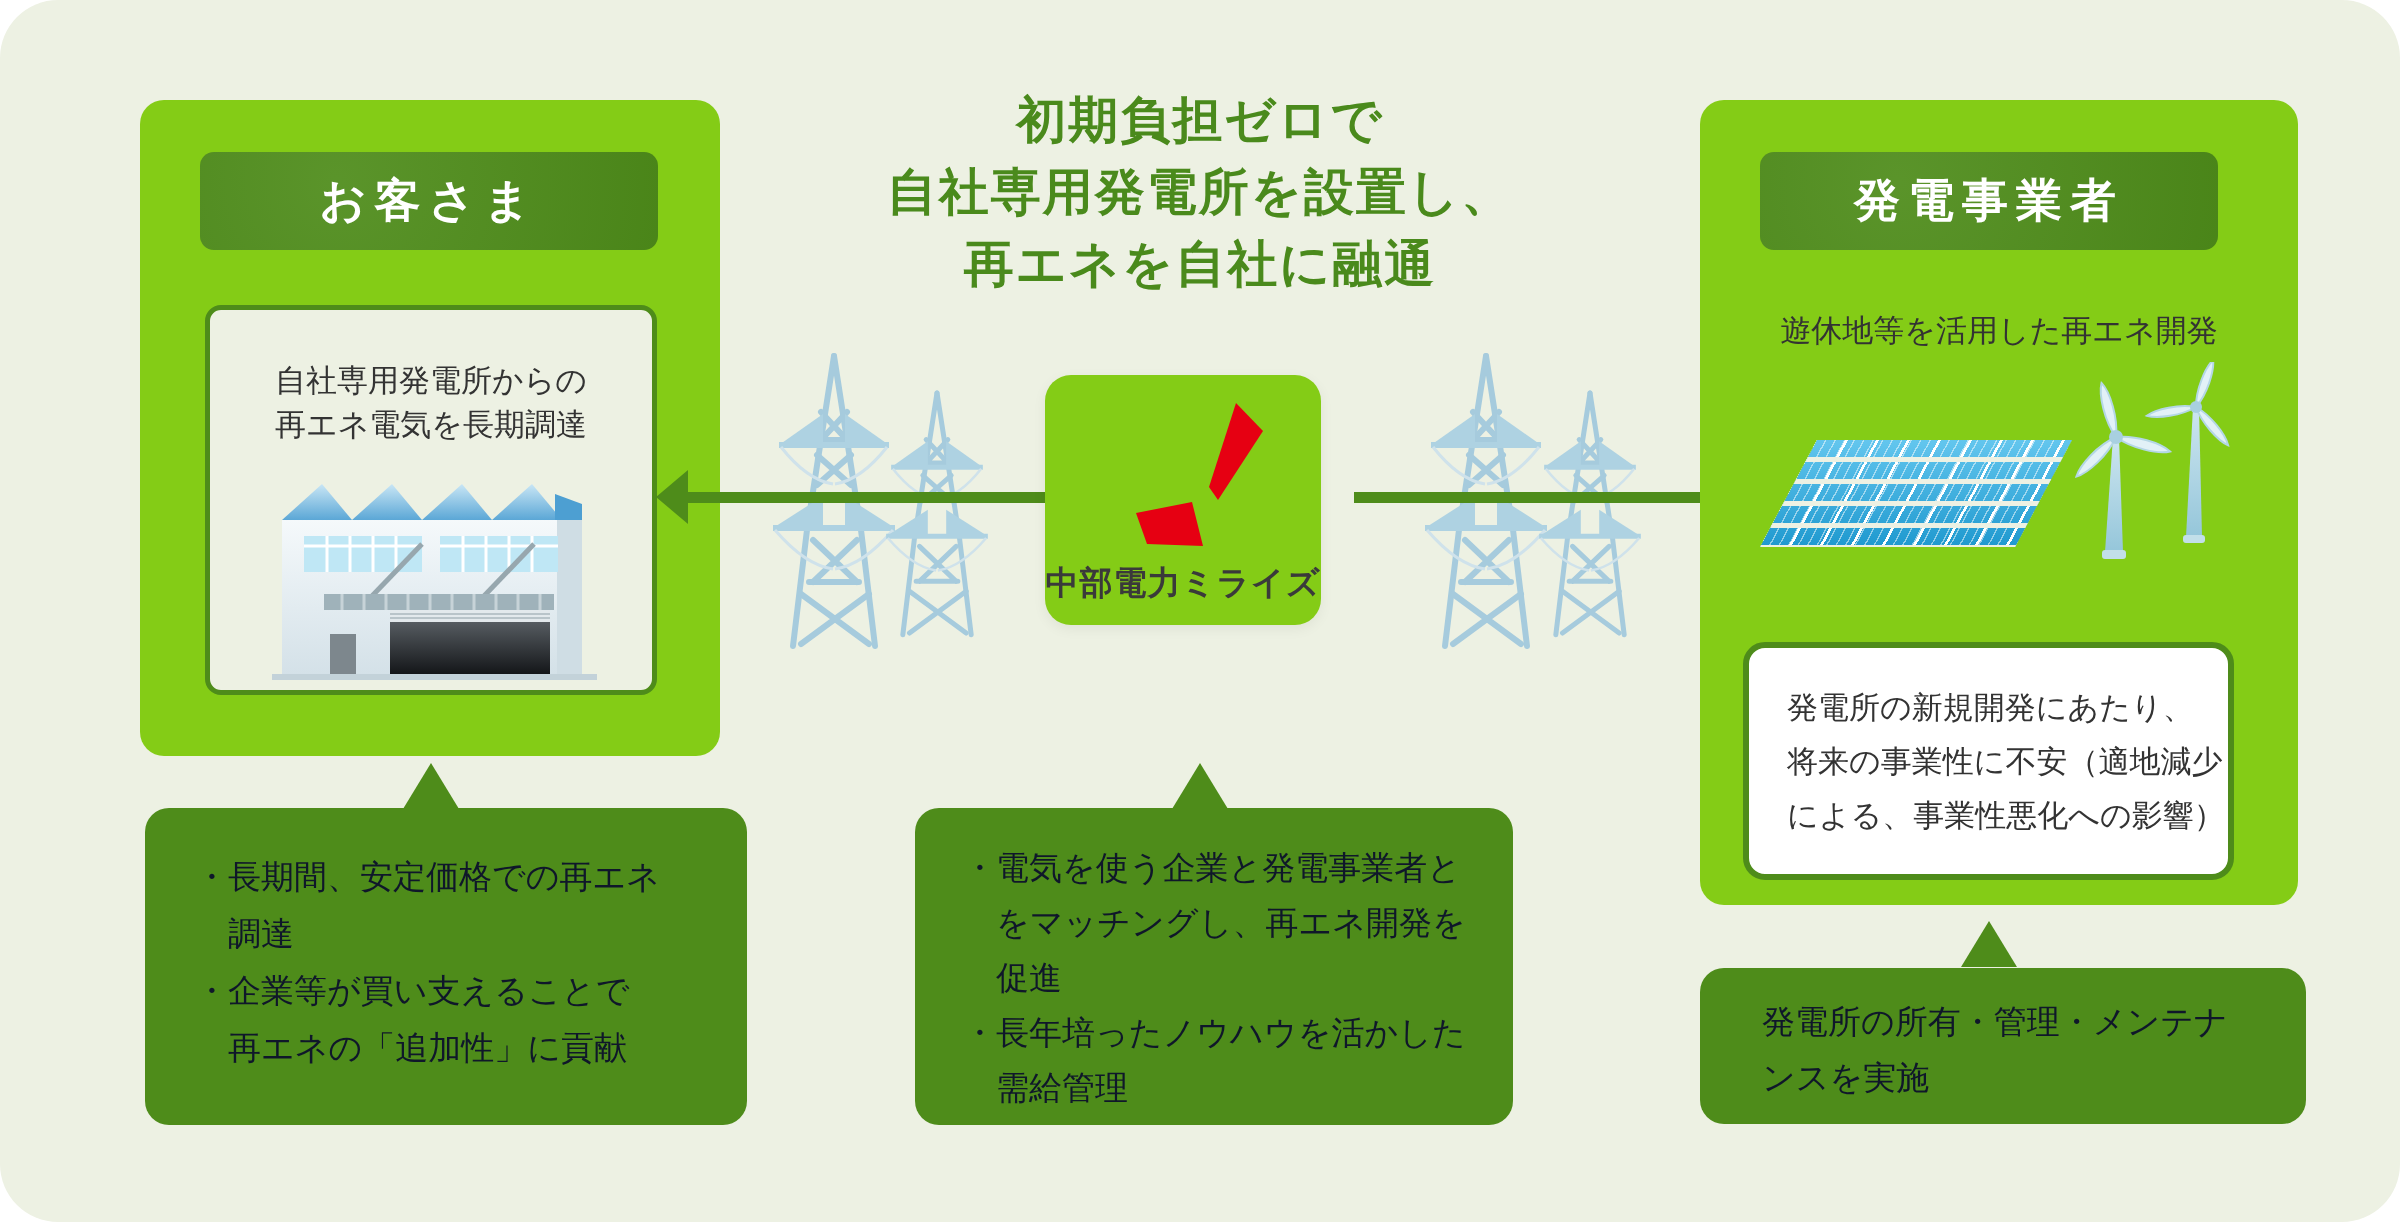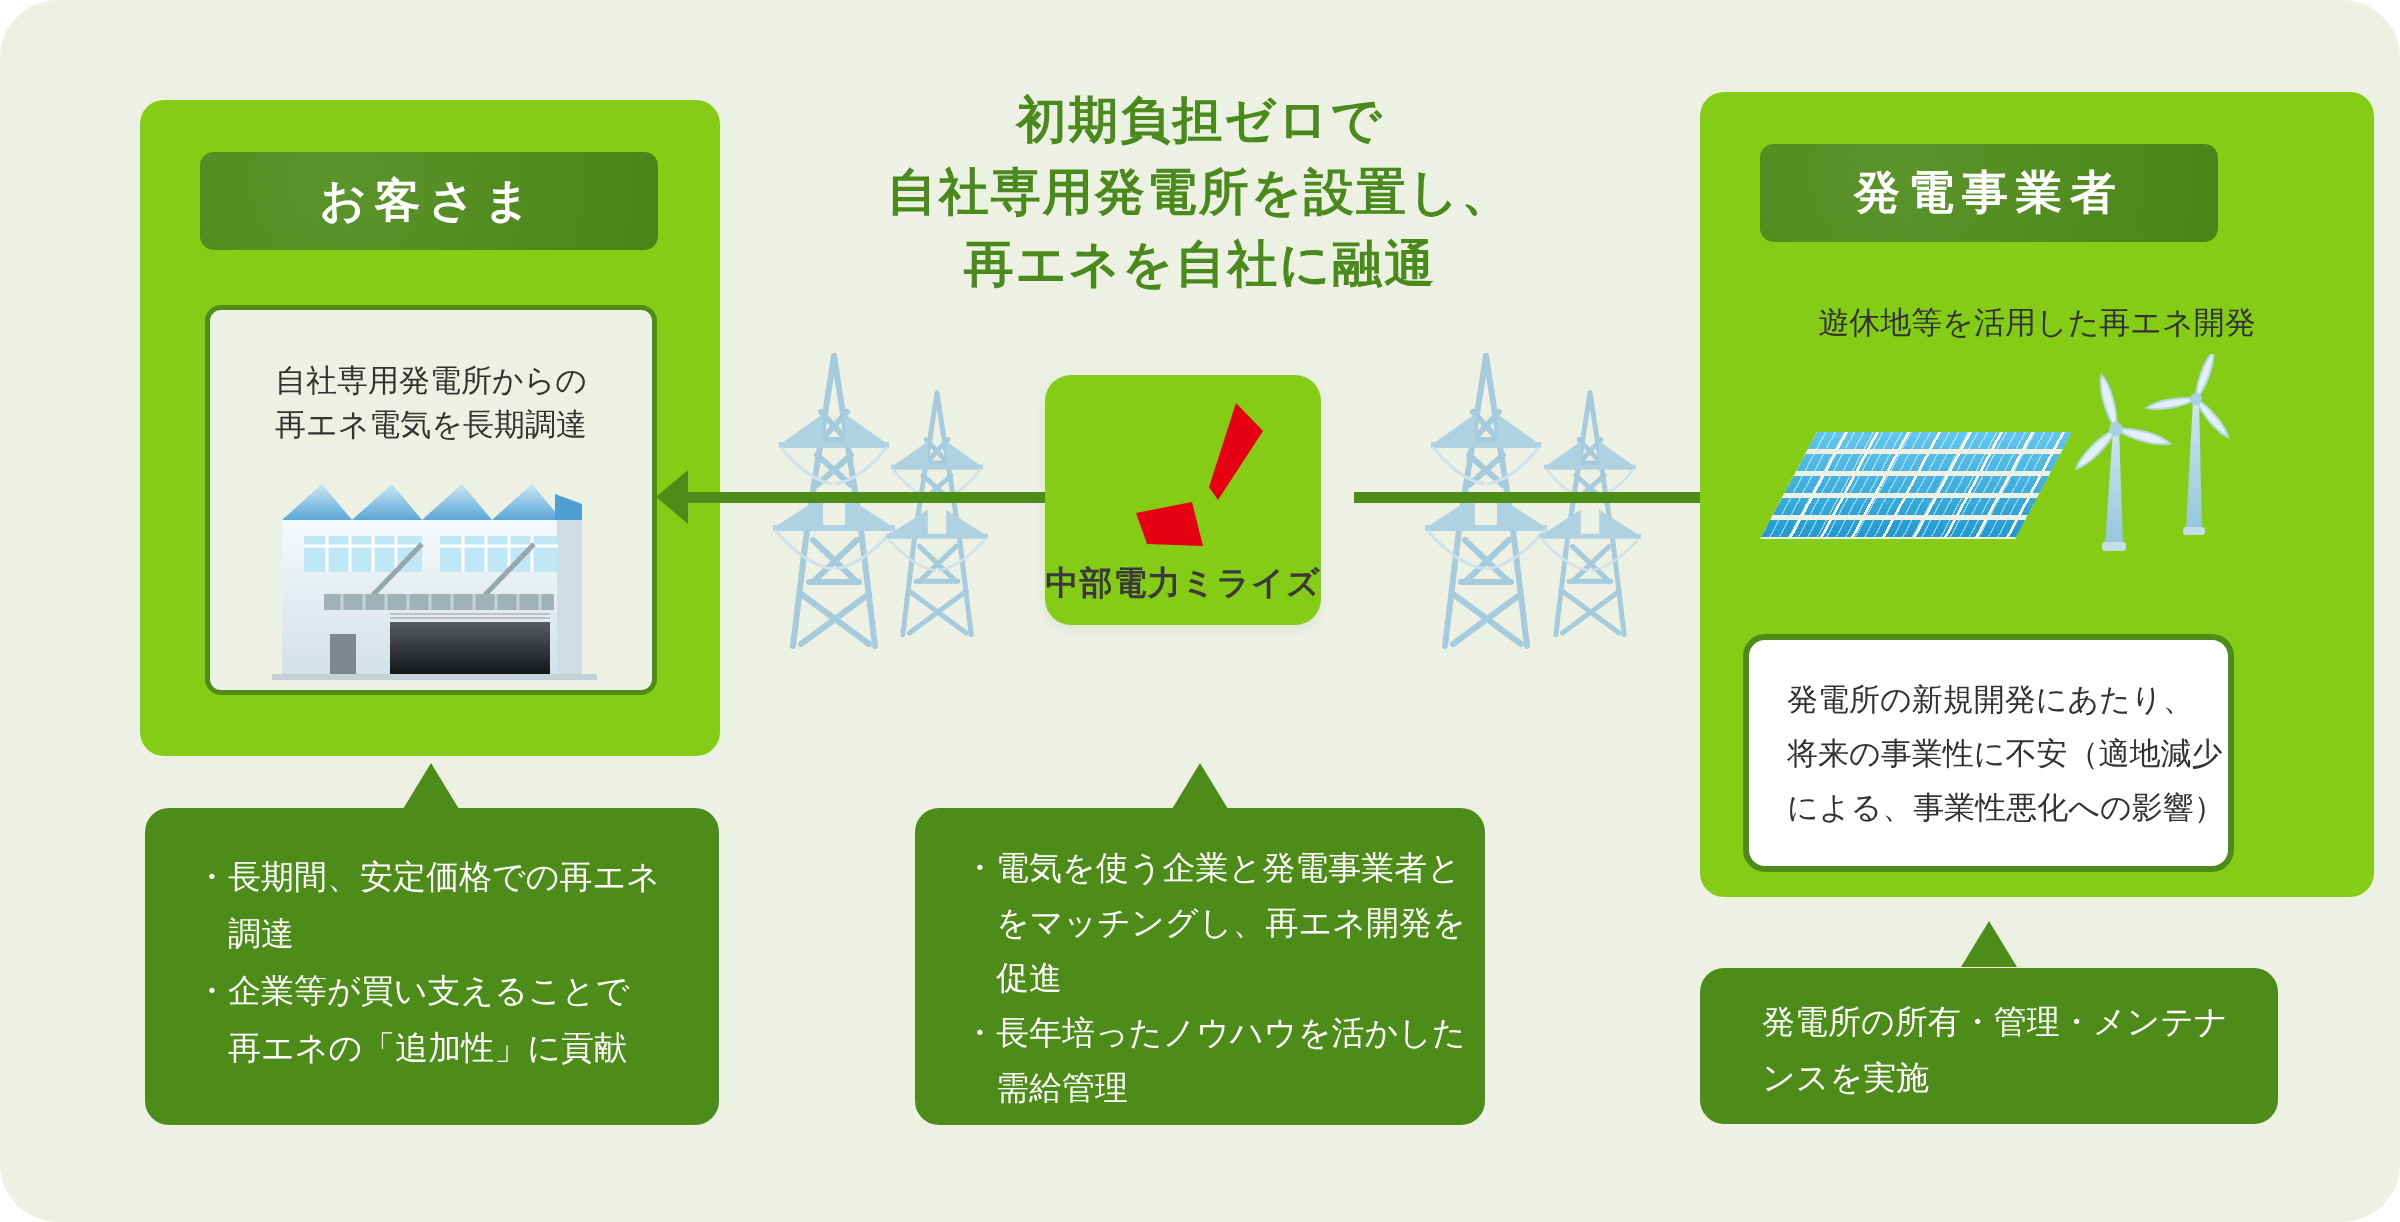--- a/index.html
+++ b/index.html
@@ -14,7 +14,7 @@
   
   .card{position:absolute;background:#84cc16;border-radius:24px;}
   .card.customer{left:140px;top:100px;width:580px;height:656px;}
-  .card.provider{left:1700px;top:92px;width:674px;height:805px;}
+  .card.provider{left:1700px;top:100px;width:578px;height:805px;padding-left:20px;}
 
   .badge{position:absolute;left:60px;top:52px;width:458px;height:98px;border-radius:14px;
          background:#4e8c1a;background-image:radial-gradient(circle at 30% 30%,rgba(255,255,255,.07),rgba(0,0,0,.05));

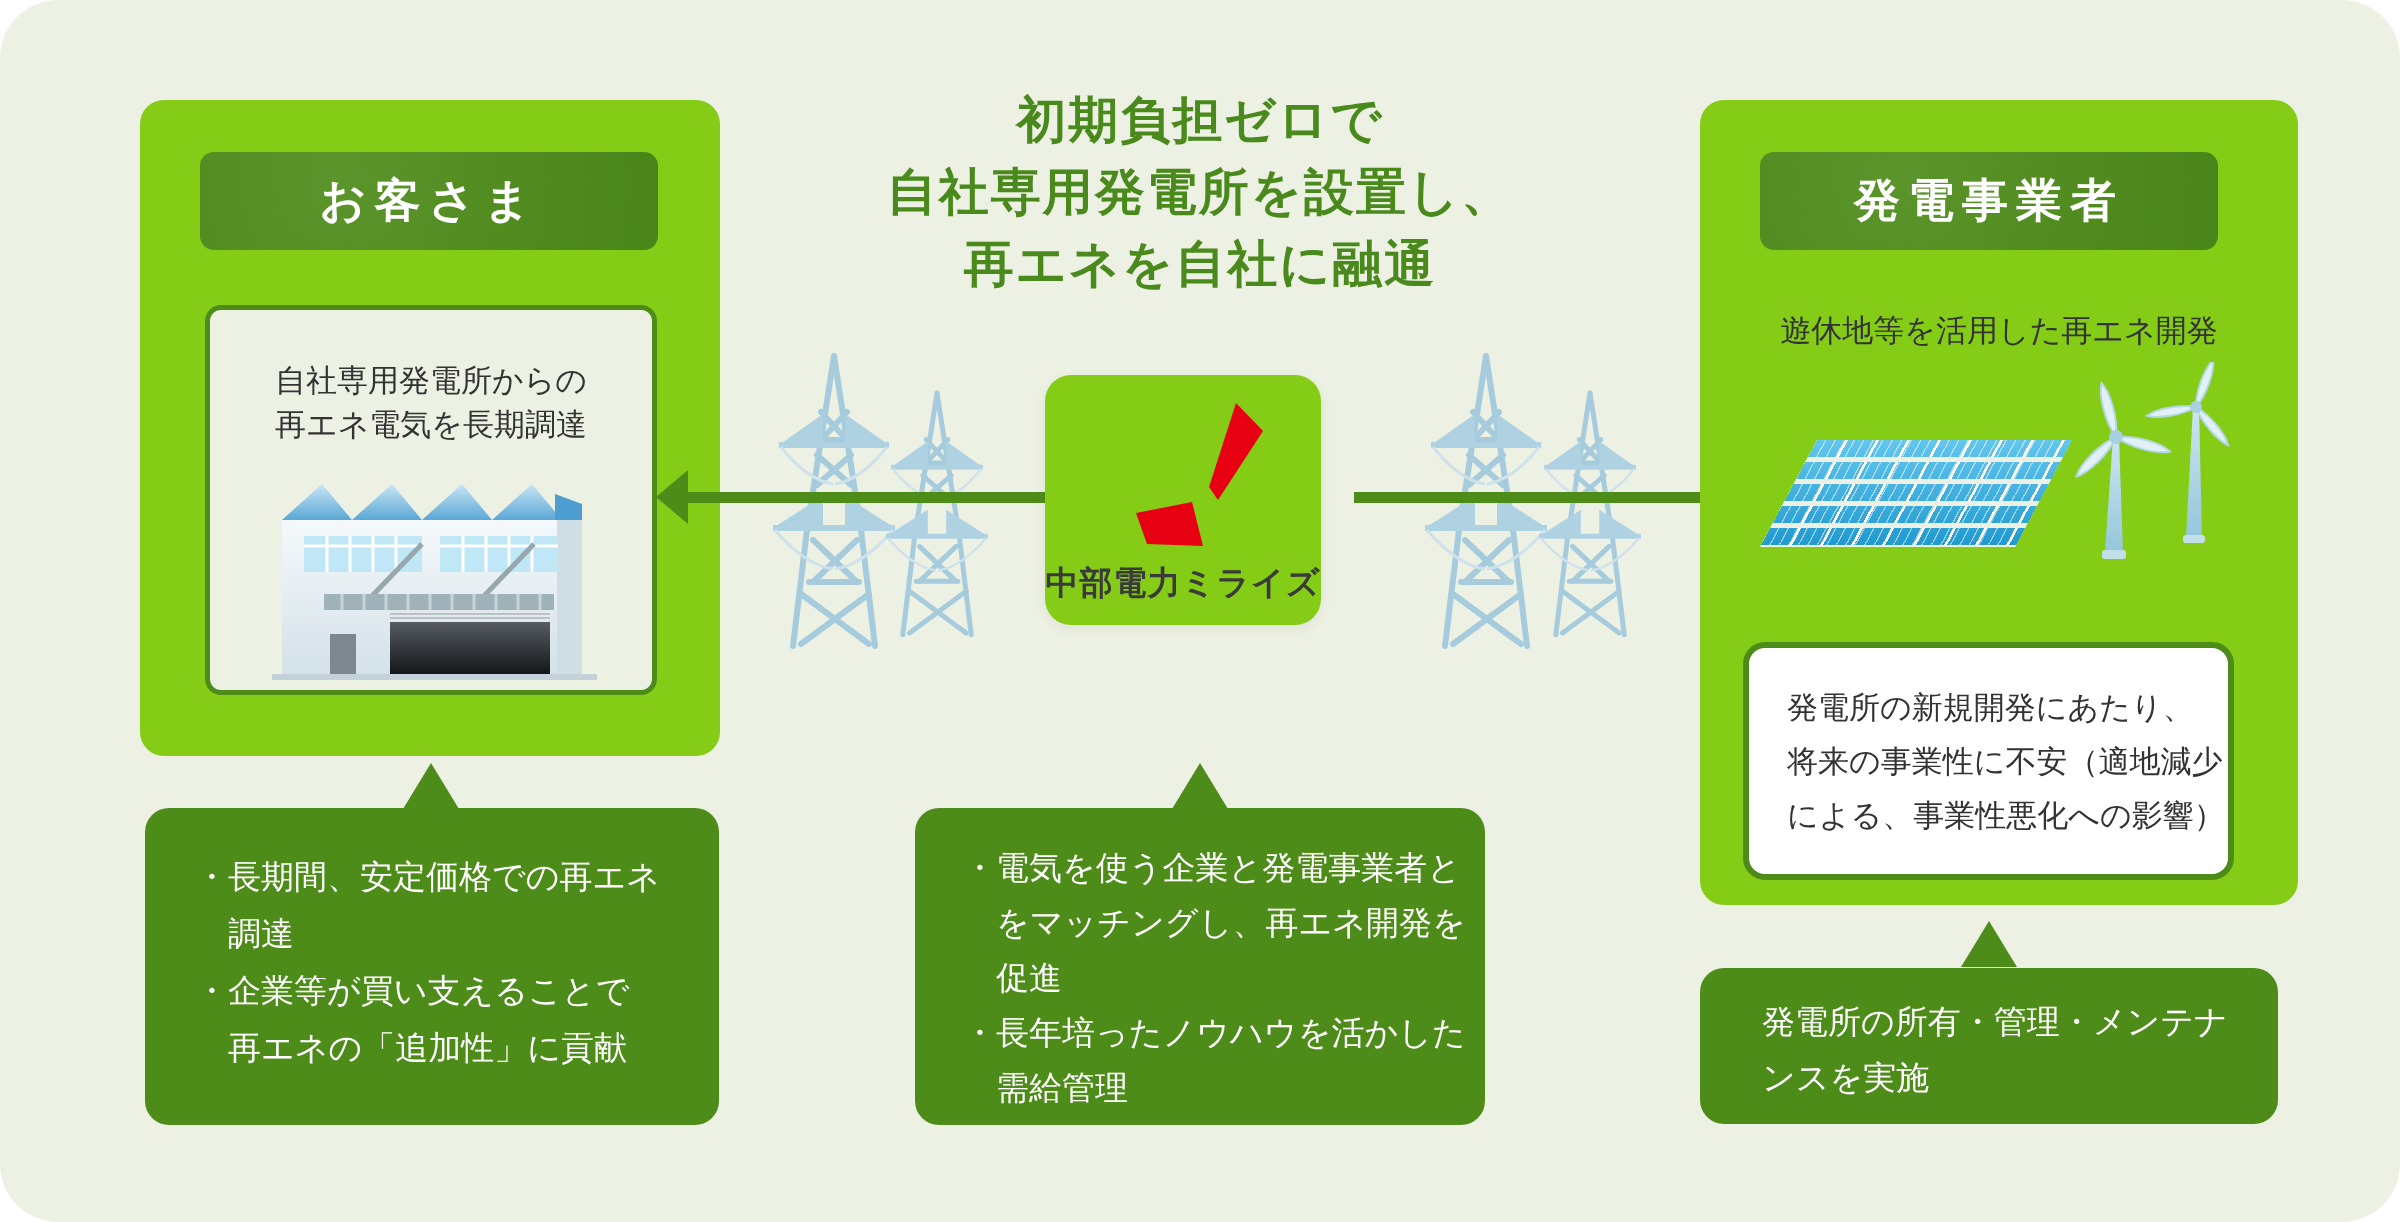--- a/index.html
+++ b/index.html
@@ -66,7 +66,7 @@
                color:#3a3a3a;font-size:33px;font-weight:bold;letter-spacing:1px;}
 
   
-  .callout{position:absolute;background:#4e8c1a;border-radius:24px;color:#ffffff;}
+  .callout{position:absolute;background:#4e8c1a;border-radius:24px;color:#0f172a;padding-left:28px;}
   .callout .txt{white-space:pre-line;}
   .callout.customer{left:145px;top:808px;width:574px;height:317px;}
   .callout.customer .txt{position:absolute;left:50px;top:40px;font-size:33px;line-height:57px;}

